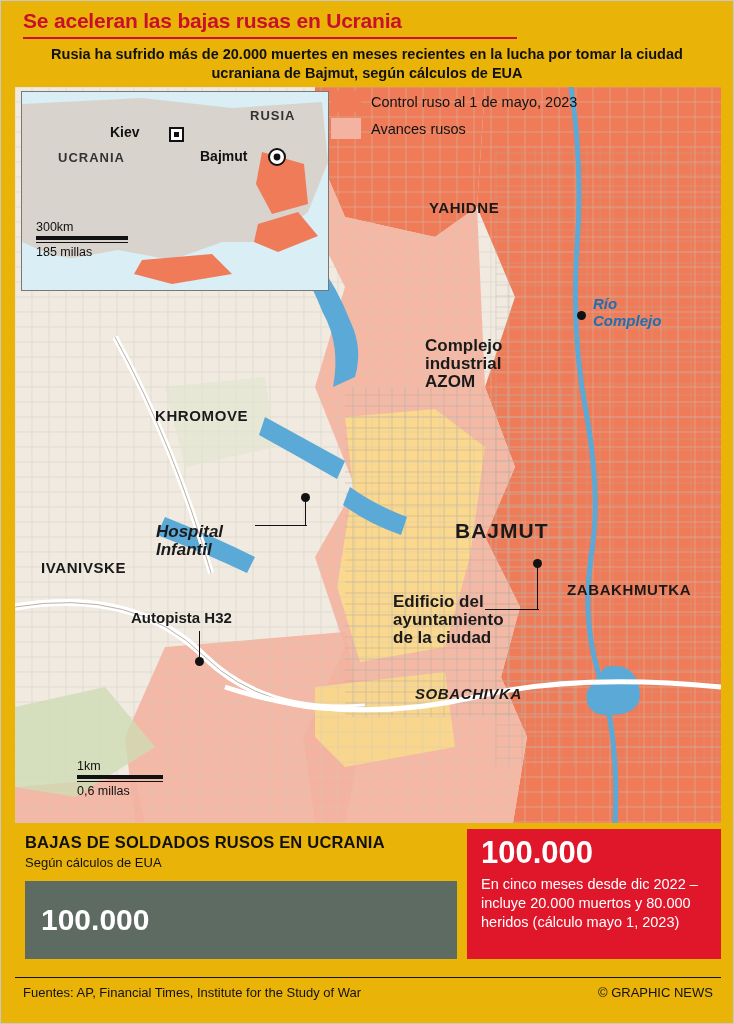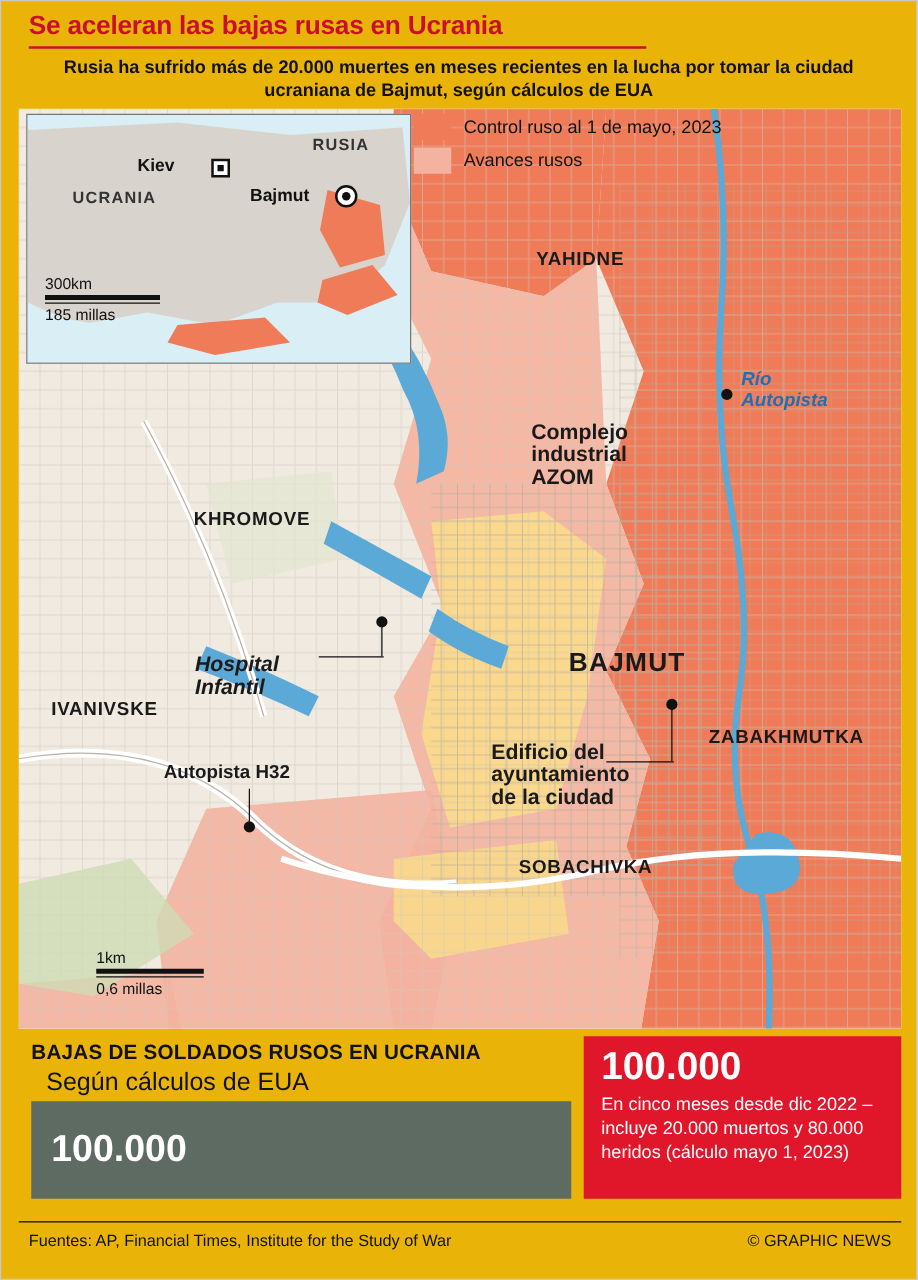--- a/index.html
+++ b/index.html
@@ -237,7 +237,7 @@
     <span class="mlabel town" style="left:400px;top:598px;">SOBACHIVKA</span>
     <span class="mlabel big" style="left:440px;top:432px;">BAJMUT</span>
     <span class="mlabel river" style="left:578px;top:208px;text-align:left;">Río
-Autopista</span>
+Complejo</span>
 
     <span class="mlabel poi" style="left:410px;top:250px;">Complejo
 industrial

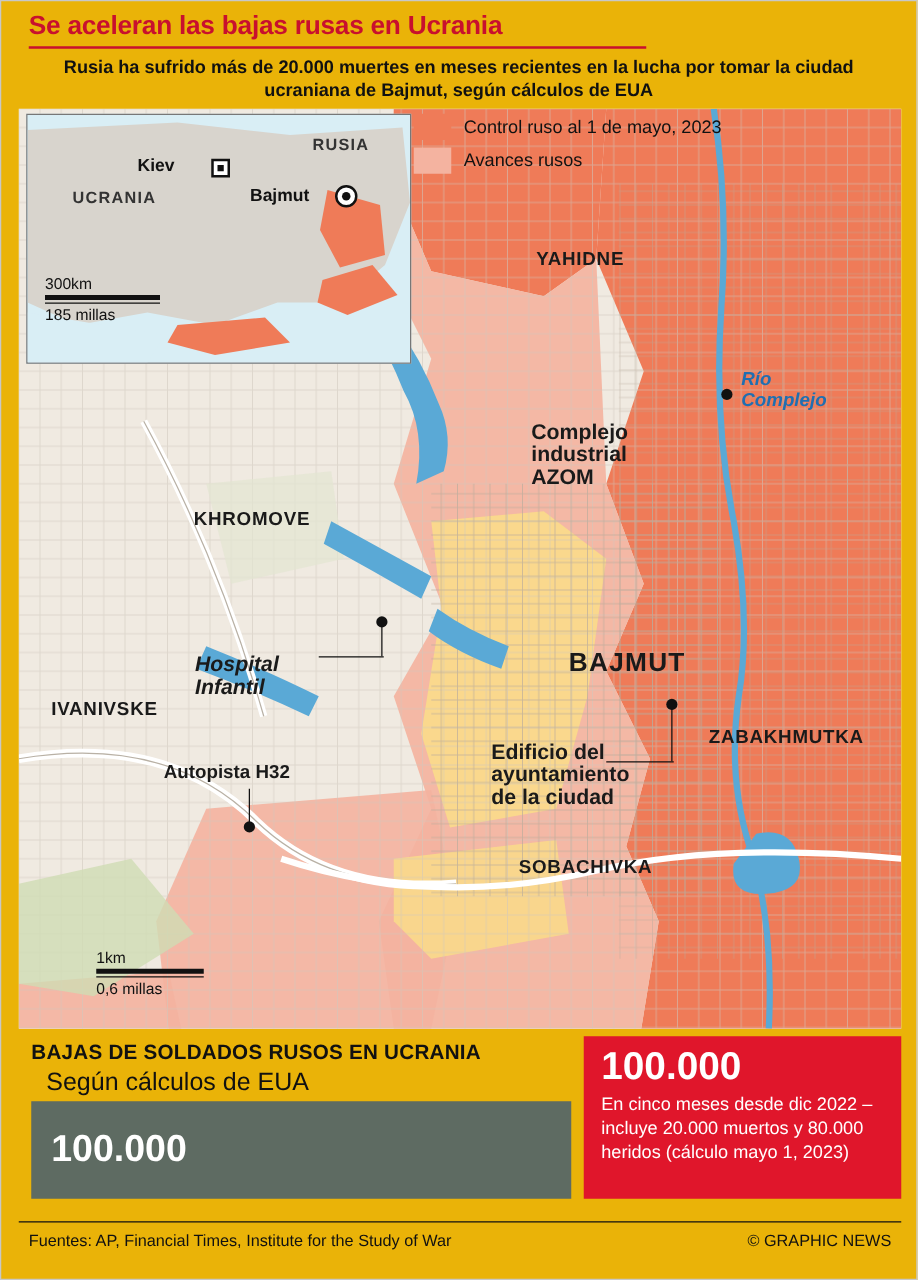--- a/index.html
+++ b/index.html
@@ -234,7 +234,7 @@
     <span class="mlabel town" style="left:140px;top:320px;">KHROMOVE</span>
     <span class="mlabel town" style="left:26px;top:472px;">IVANIVSKE</span>
     <span class="mlabel town" style="left:552px;top:494px;">ZABAKHMUTKA</span>
-    <span class="mlabel town" style="left:400px;top:598px;">SOBACHIVKA</span>
+    <span class="mlabel town" style="left:400px;top:598px;font-style:italic;">SOBACHIVKA</span>
     <span class="mlabel big" style="left:440px;top:432px;">BAJMUT</span>
     <span class="mlabel river" style="left:578px;top:208px;text-align:left;">Río
 Complejo</span>

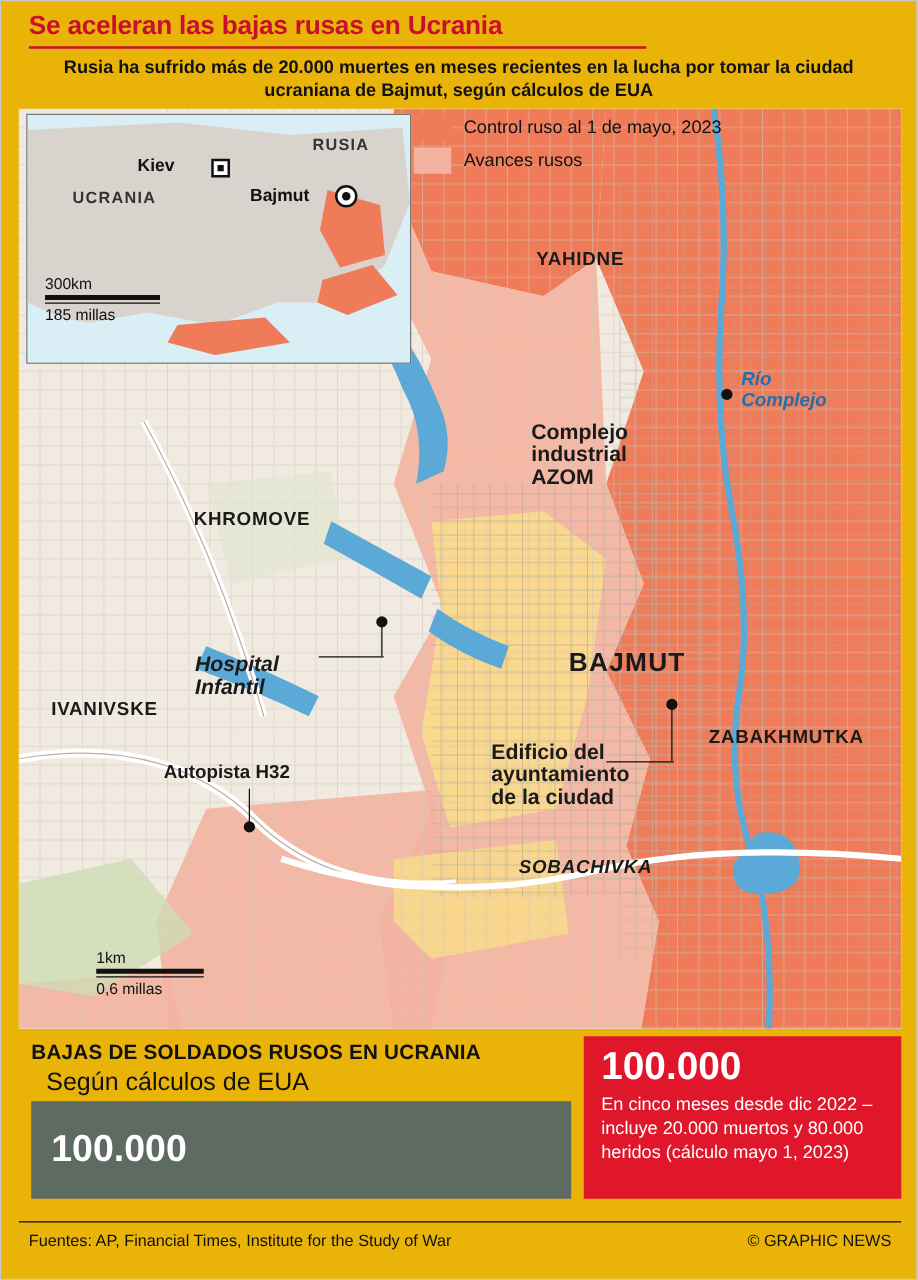--- a/index.html
+++ b/index.html
@@ -95,7 +95,7 @@
     letter-spacing:0.2px;
   }
   .panel-sub{
-    position:absolute;left:10px;top:26px;font-size:20px;color:#111;margin-left:12px;
+    position:absolute;left:10px;top:26px;font-size:13px;color:#111;
   }
   .grey-box{
     position:absolute;left:10px;top:52px;width:432px;height:78px;

